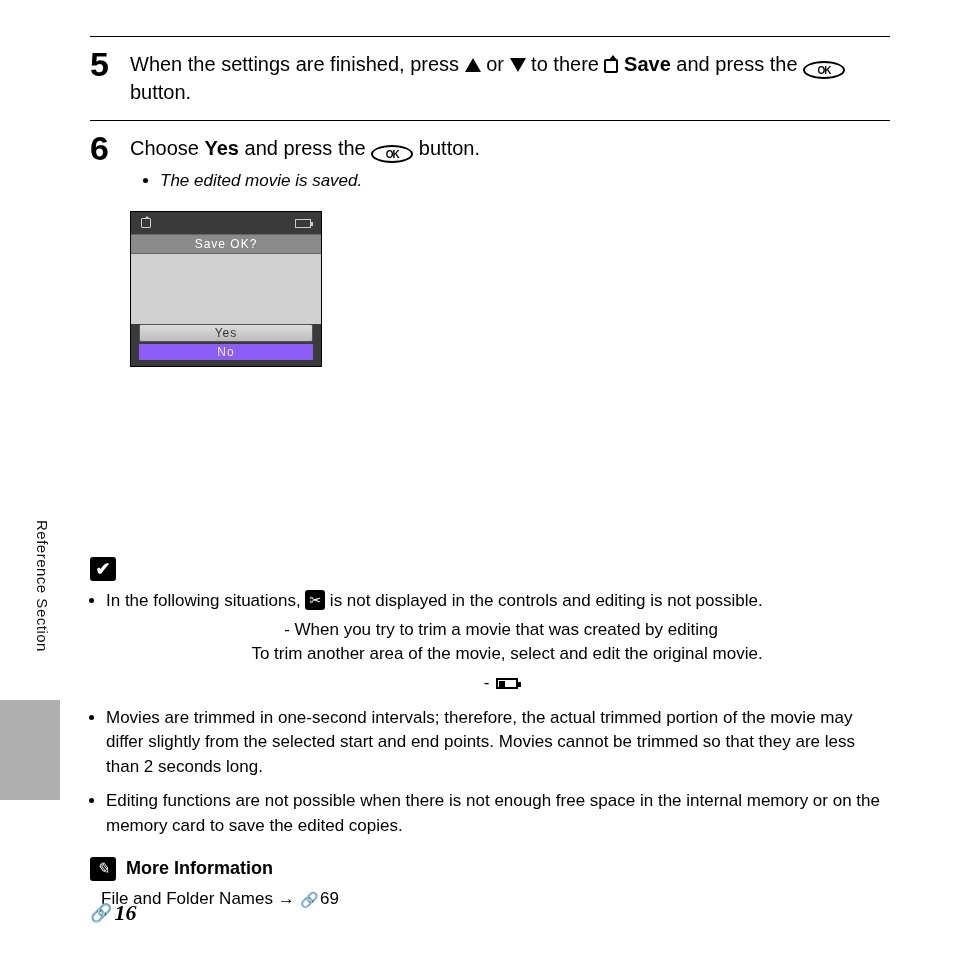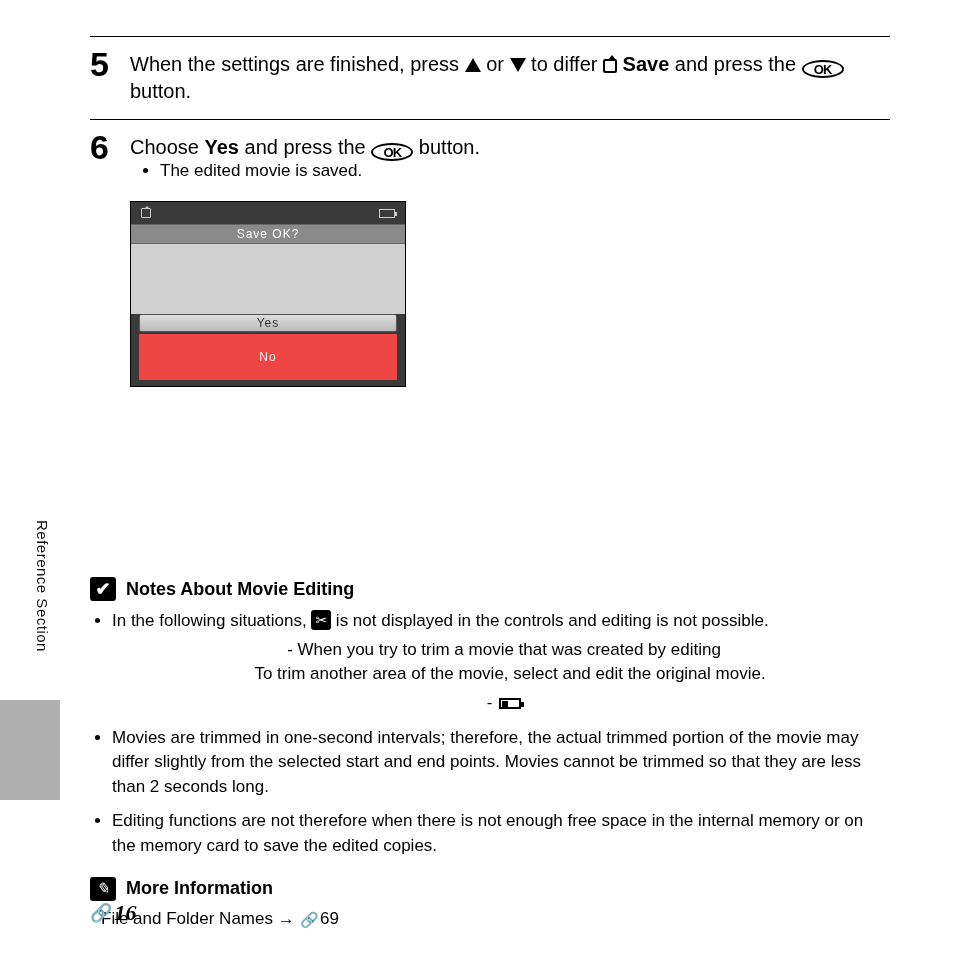--- a/index.html
+++ b/index.html
@@ -249,7 +249,7 @@
         <span class="tri-up"></span>
         <span> or </span>
         <span class="tri-down"></span>
-        <span> to differ </span>
+        <span> to there </span>
         <span class="save-icon"></span>
         <span class="bold">Save</span>
         <span> and press the </span>

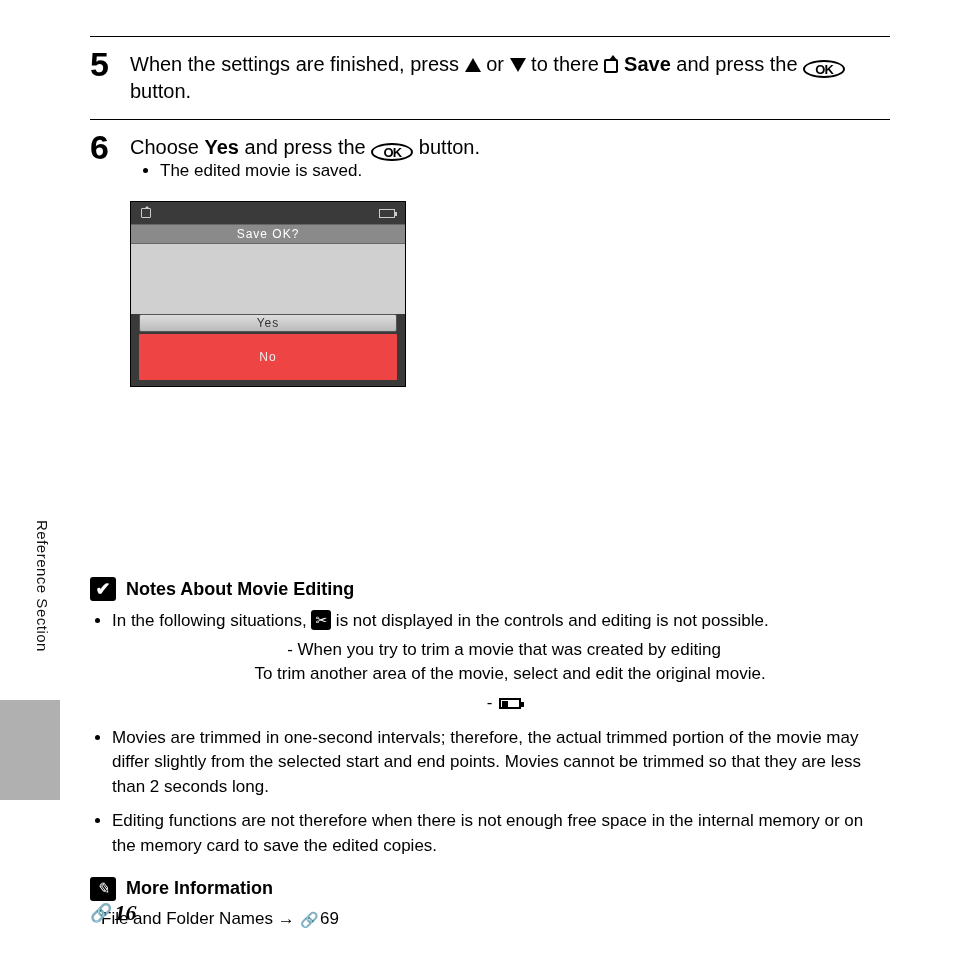--- a/index.html
+++ b/index.html
@@ -81,7 +81,7 @@
     width: 42px; height: 18px;
     border: 2px solid #000;
     border-radius: 50%;
-    font-size: 13px;
+    font-size: 10px;
     font-weight: 700;
     text-align: center;
     line-height: 16px;

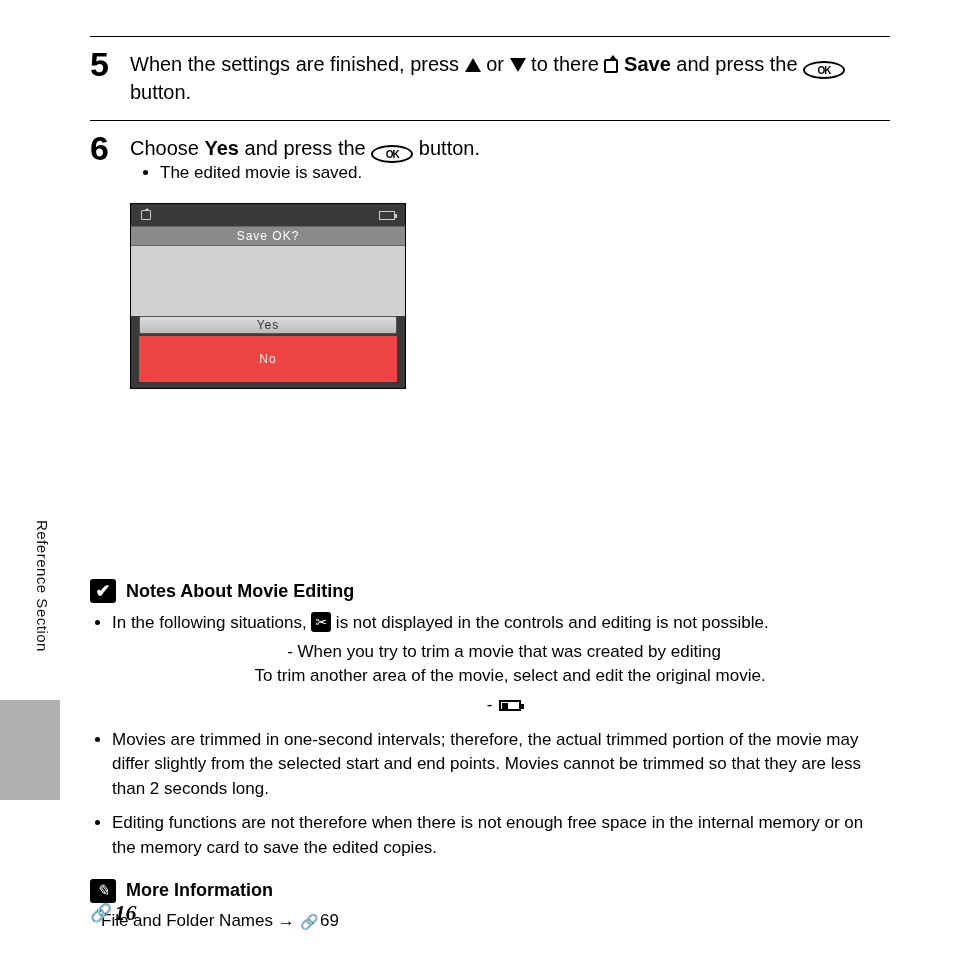--- a/index.html
+++ b/index.html
@@ -92,7 +92,9 @@
   .sub-bullets {
     list-style: disc;
     padding-left: 30px;
+    margin-top: 8px;
     font-size: 17px;
+    font-style: italic;
   }
   .hr-thin { border:none; border-top:1px solid #000; margin: 2px 0 10px 0;}
   

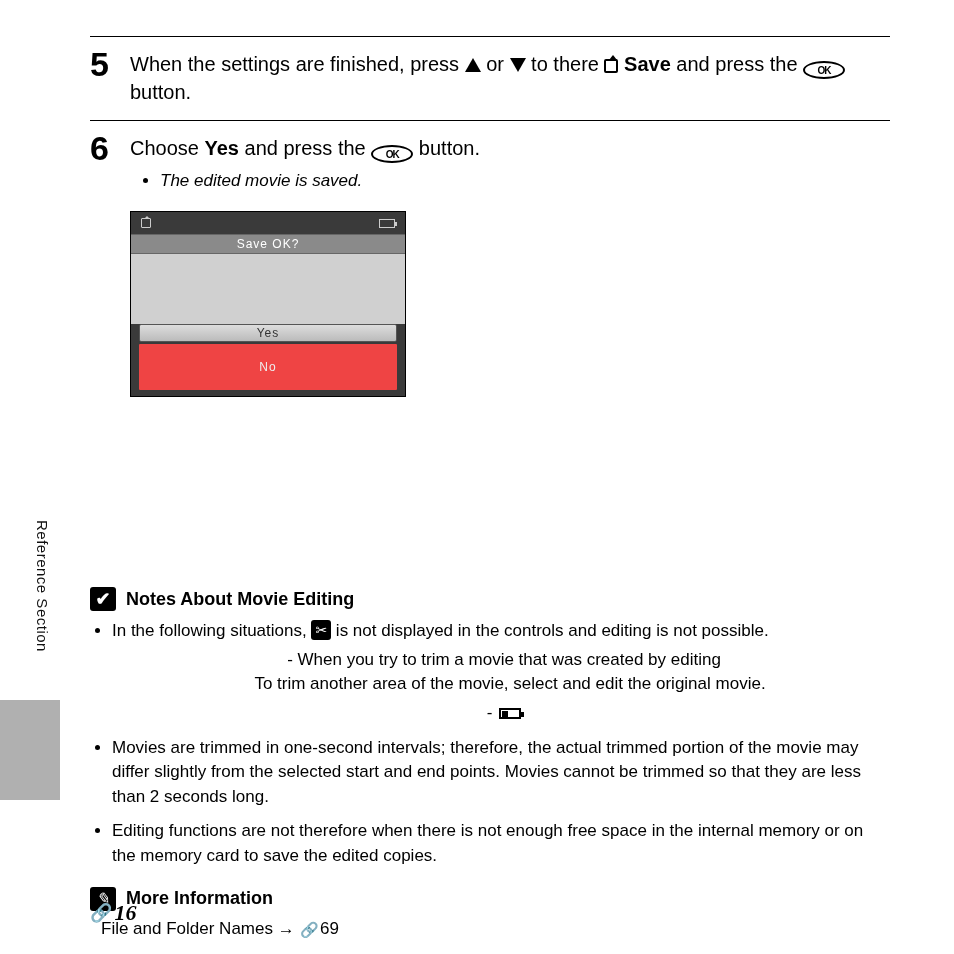--- a/index.html
+++ b/index.html
@@ -106,7 +106,7 @@
   }
   .step6-left { flex:1; }
   .screenshot {
-    width: 276px;
+    width: 192px;
     background: #3a3a3a;
     border: 1px solid #000;
     font-family: Arial, sans-serif;

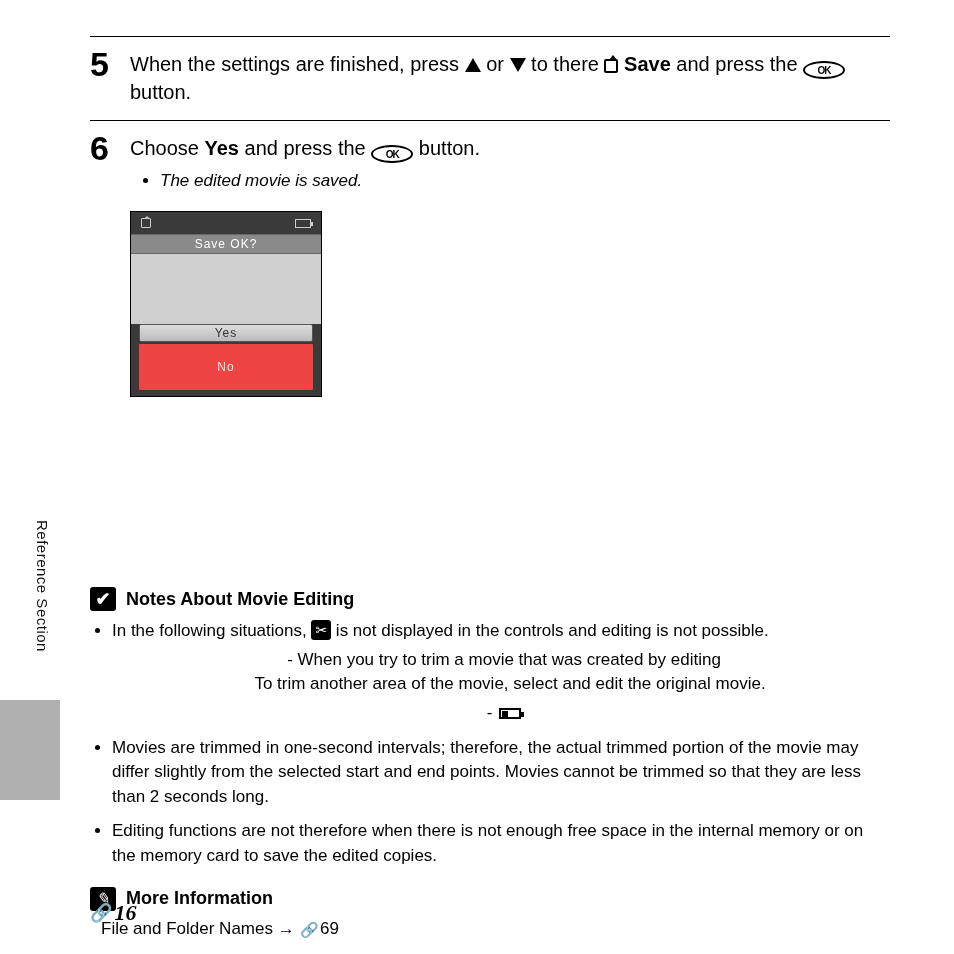--- a/index.html
+++ b/index.html
@@ -151,11 +151,11 @@
     letter-spacing:1px;
   }
   .ss-no {
-    background:#ef4444;
+    background:#8b5cf6;
     color:#eee;
     text-align:center;
     font-size:12px;
-    padding:16px 0;
+    padding:1px 0;
     letter-spacing:1px;
     border-radius:1px;
   }

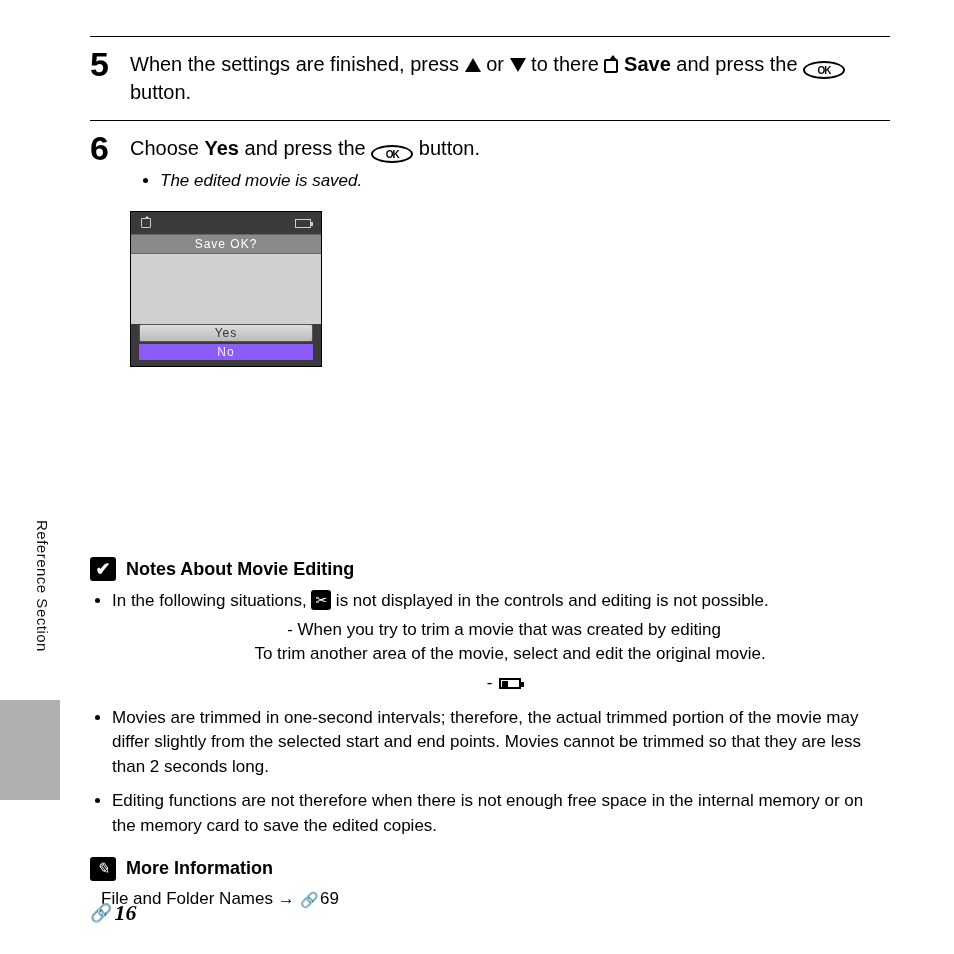--- a/index.html
+++ b/index.html
@@ -295,7 +295,6 @@
   <div class="notes-block">
     <div class="section-head">
       <div class="note-icon">✔</div>
-      <div class="section-title">Notes About Movie Editing</div>
     </div>
     <ul class="notes-list">
       <li>

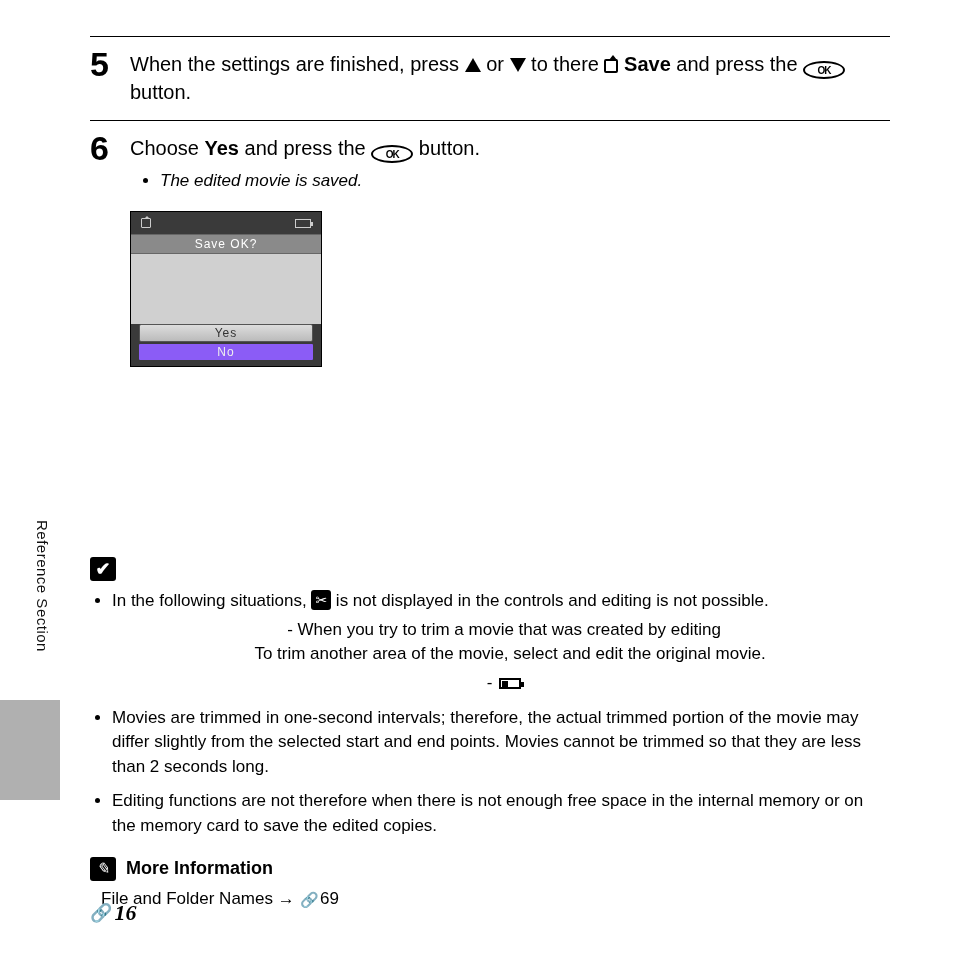--- a/index.html
+++ b/index.html
@@ -183,7 +183,7 @@
   .notes-list {
     font-size:17px; line-height:1.45;
   }
-  .notes-list > li { list-style: disc; margin-left: 22px; margin-bottom:10px;}
+  .notes-list > li { list-style: disc; margin-left: 16px; margin-bottom:10px;}
   .dash-list { list-style:none; margin-top:4px; margin-left: 6px; text-align: center;}
   .dash-list li::before { content:"-  "; }
   .dash-list li { margin-bottom:4px; }

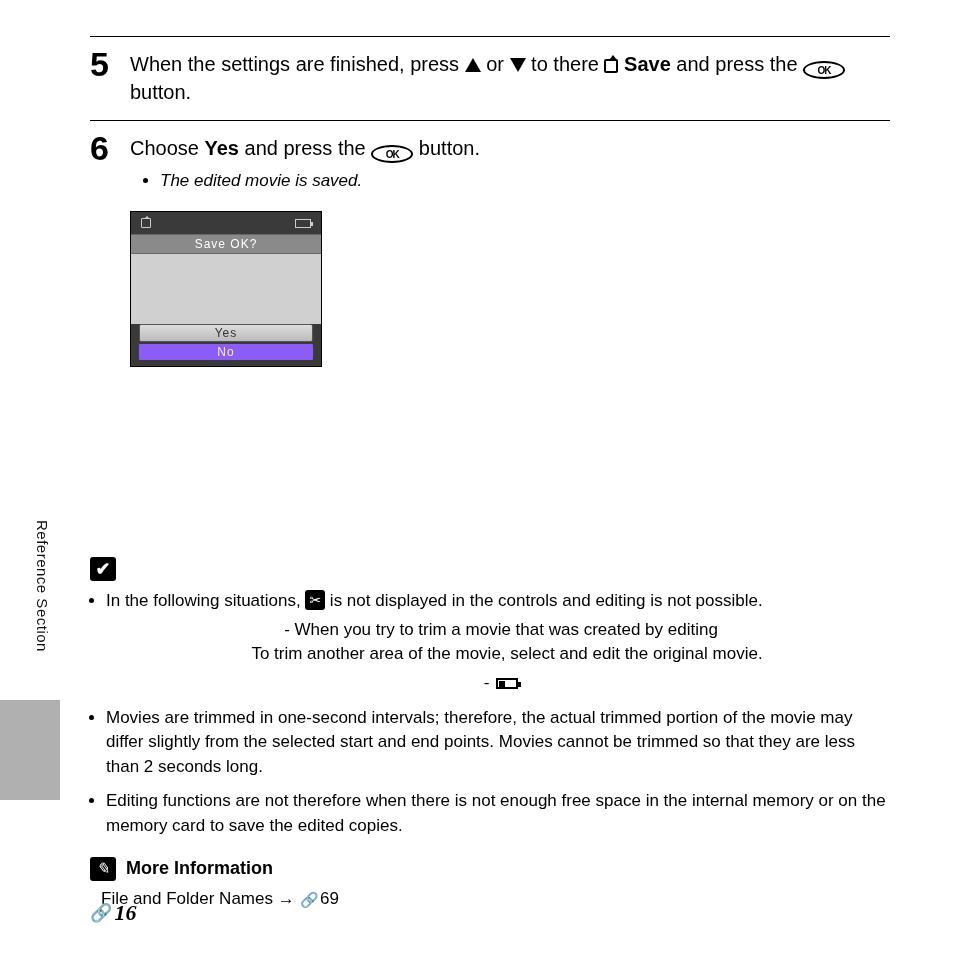--- a/index.html
+++ b/index.html
@@ -310,7 +310,7 @@
         </ul>
       </li>
       <li>Movies are trimmed in one-second intervals; therefore, the actual trimmed portion of the movie may differ slightly from the selected start and end points. Movies cannot be trimmed so that they are less than 2 seconds long.</li>
-      <li>Editing functions are not therefore when there is not enough free space in the internal memory or on the memory card to save the edited copies.</li>
+      <li>Editing functions are not possible when there is not enough free space in the internal memory or on the memory card to save the edited copies.</li>
     </ul>
   </div>
 

